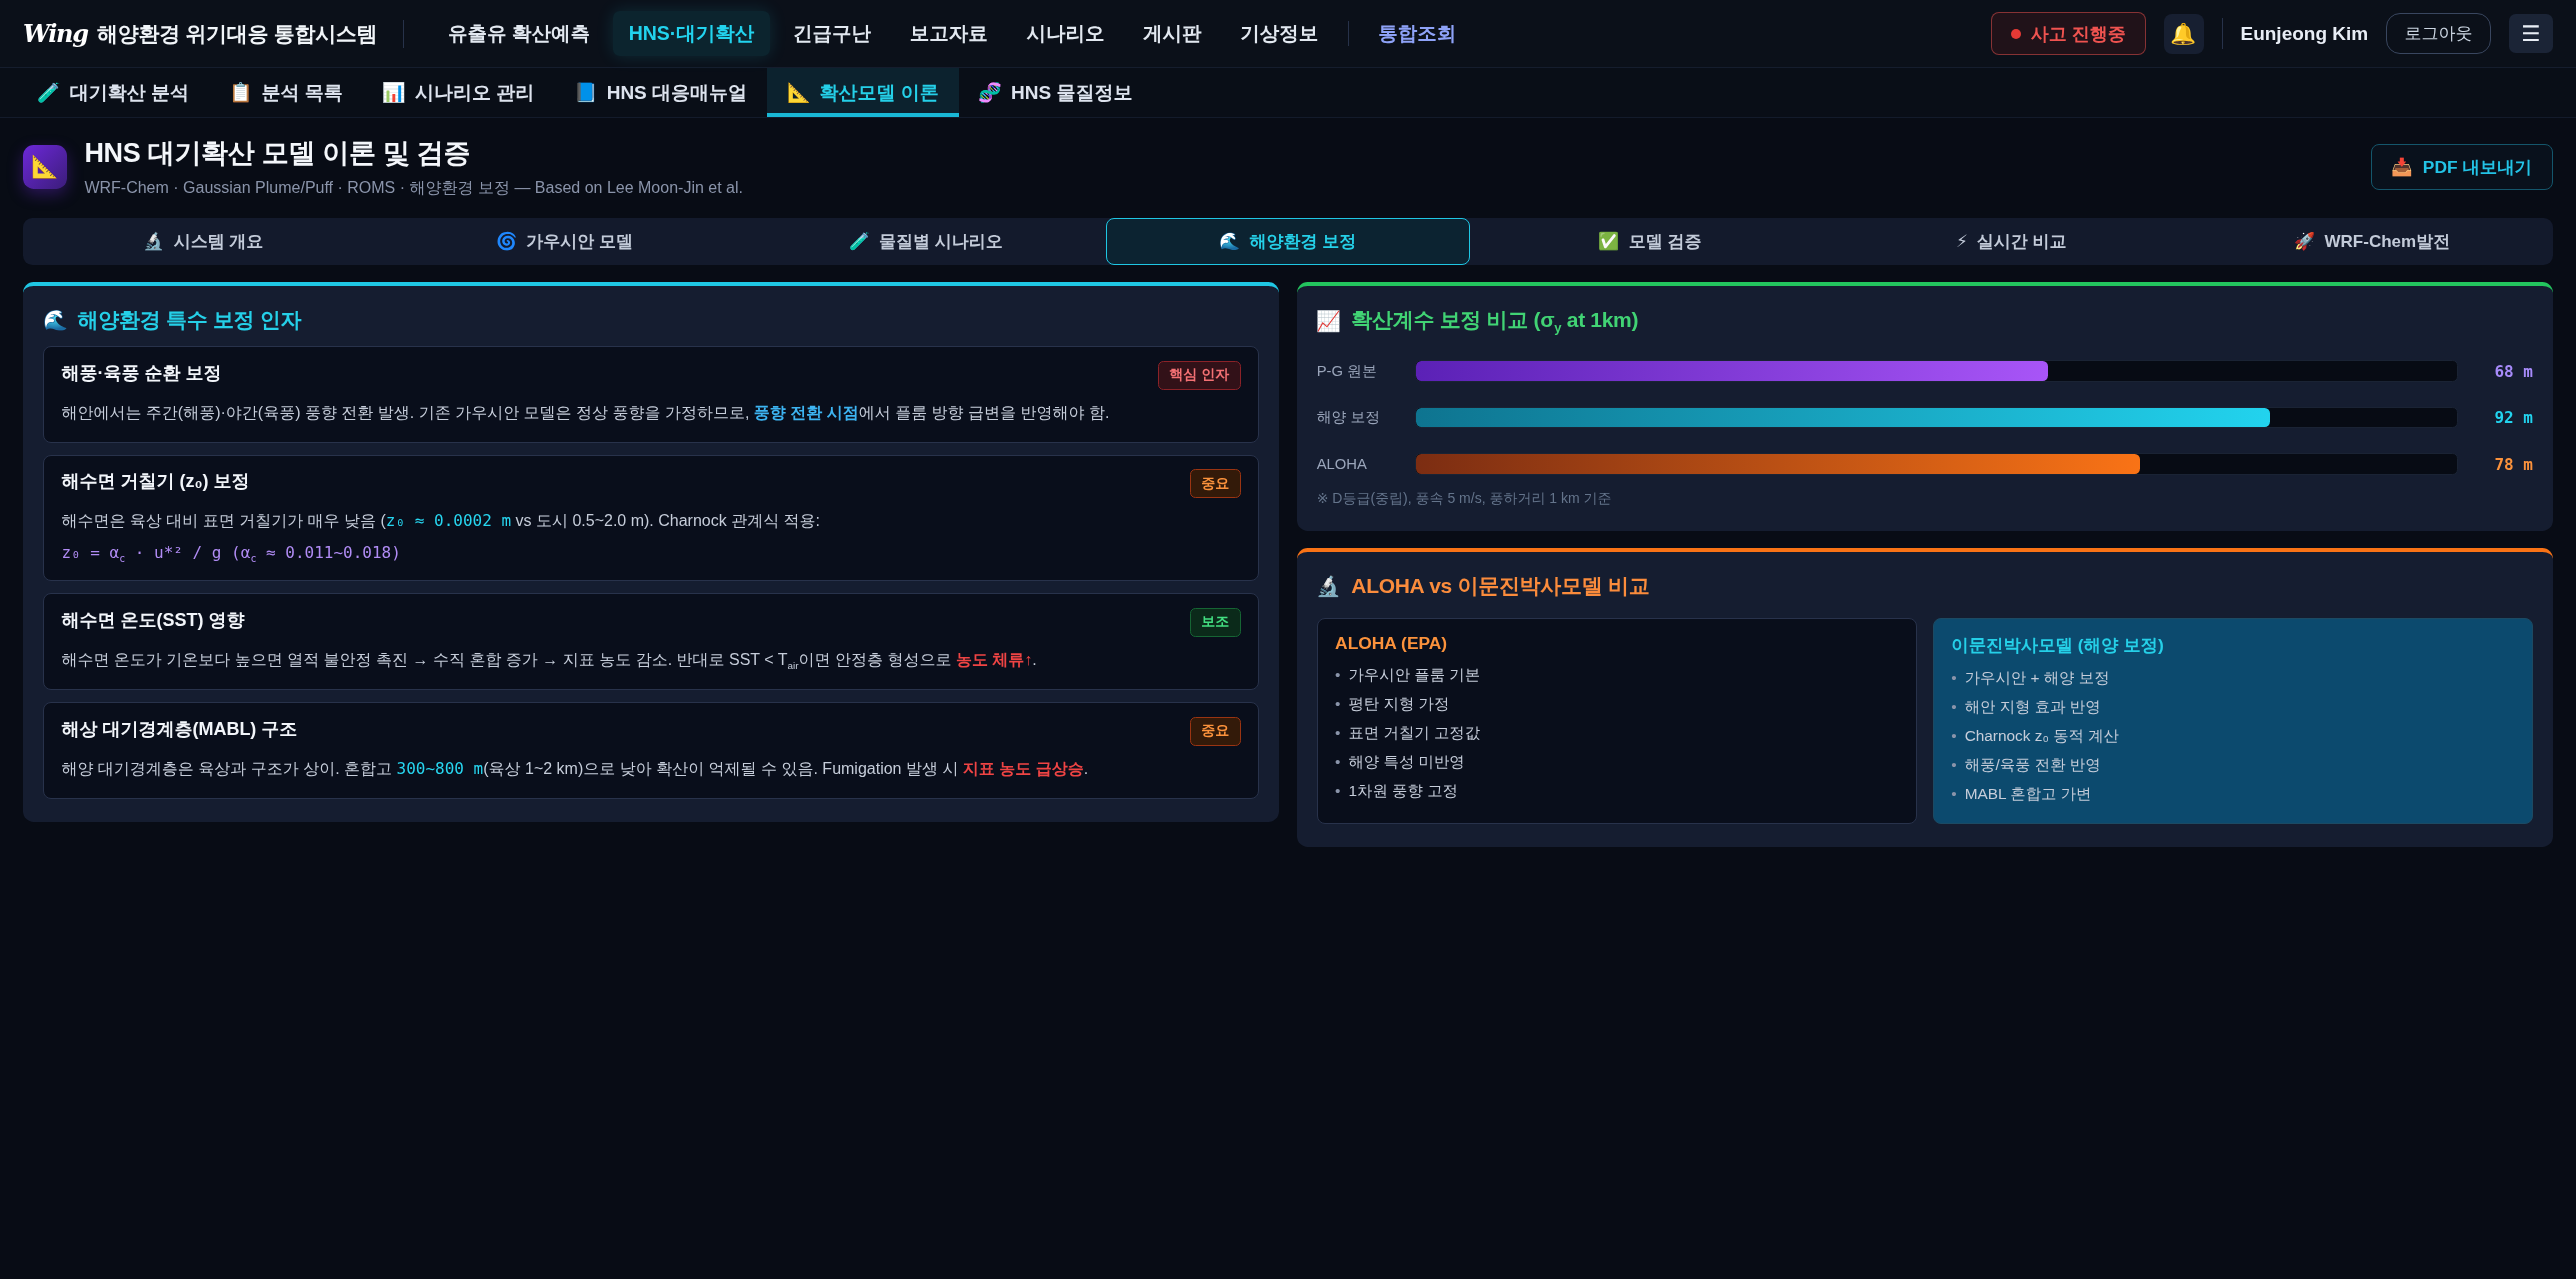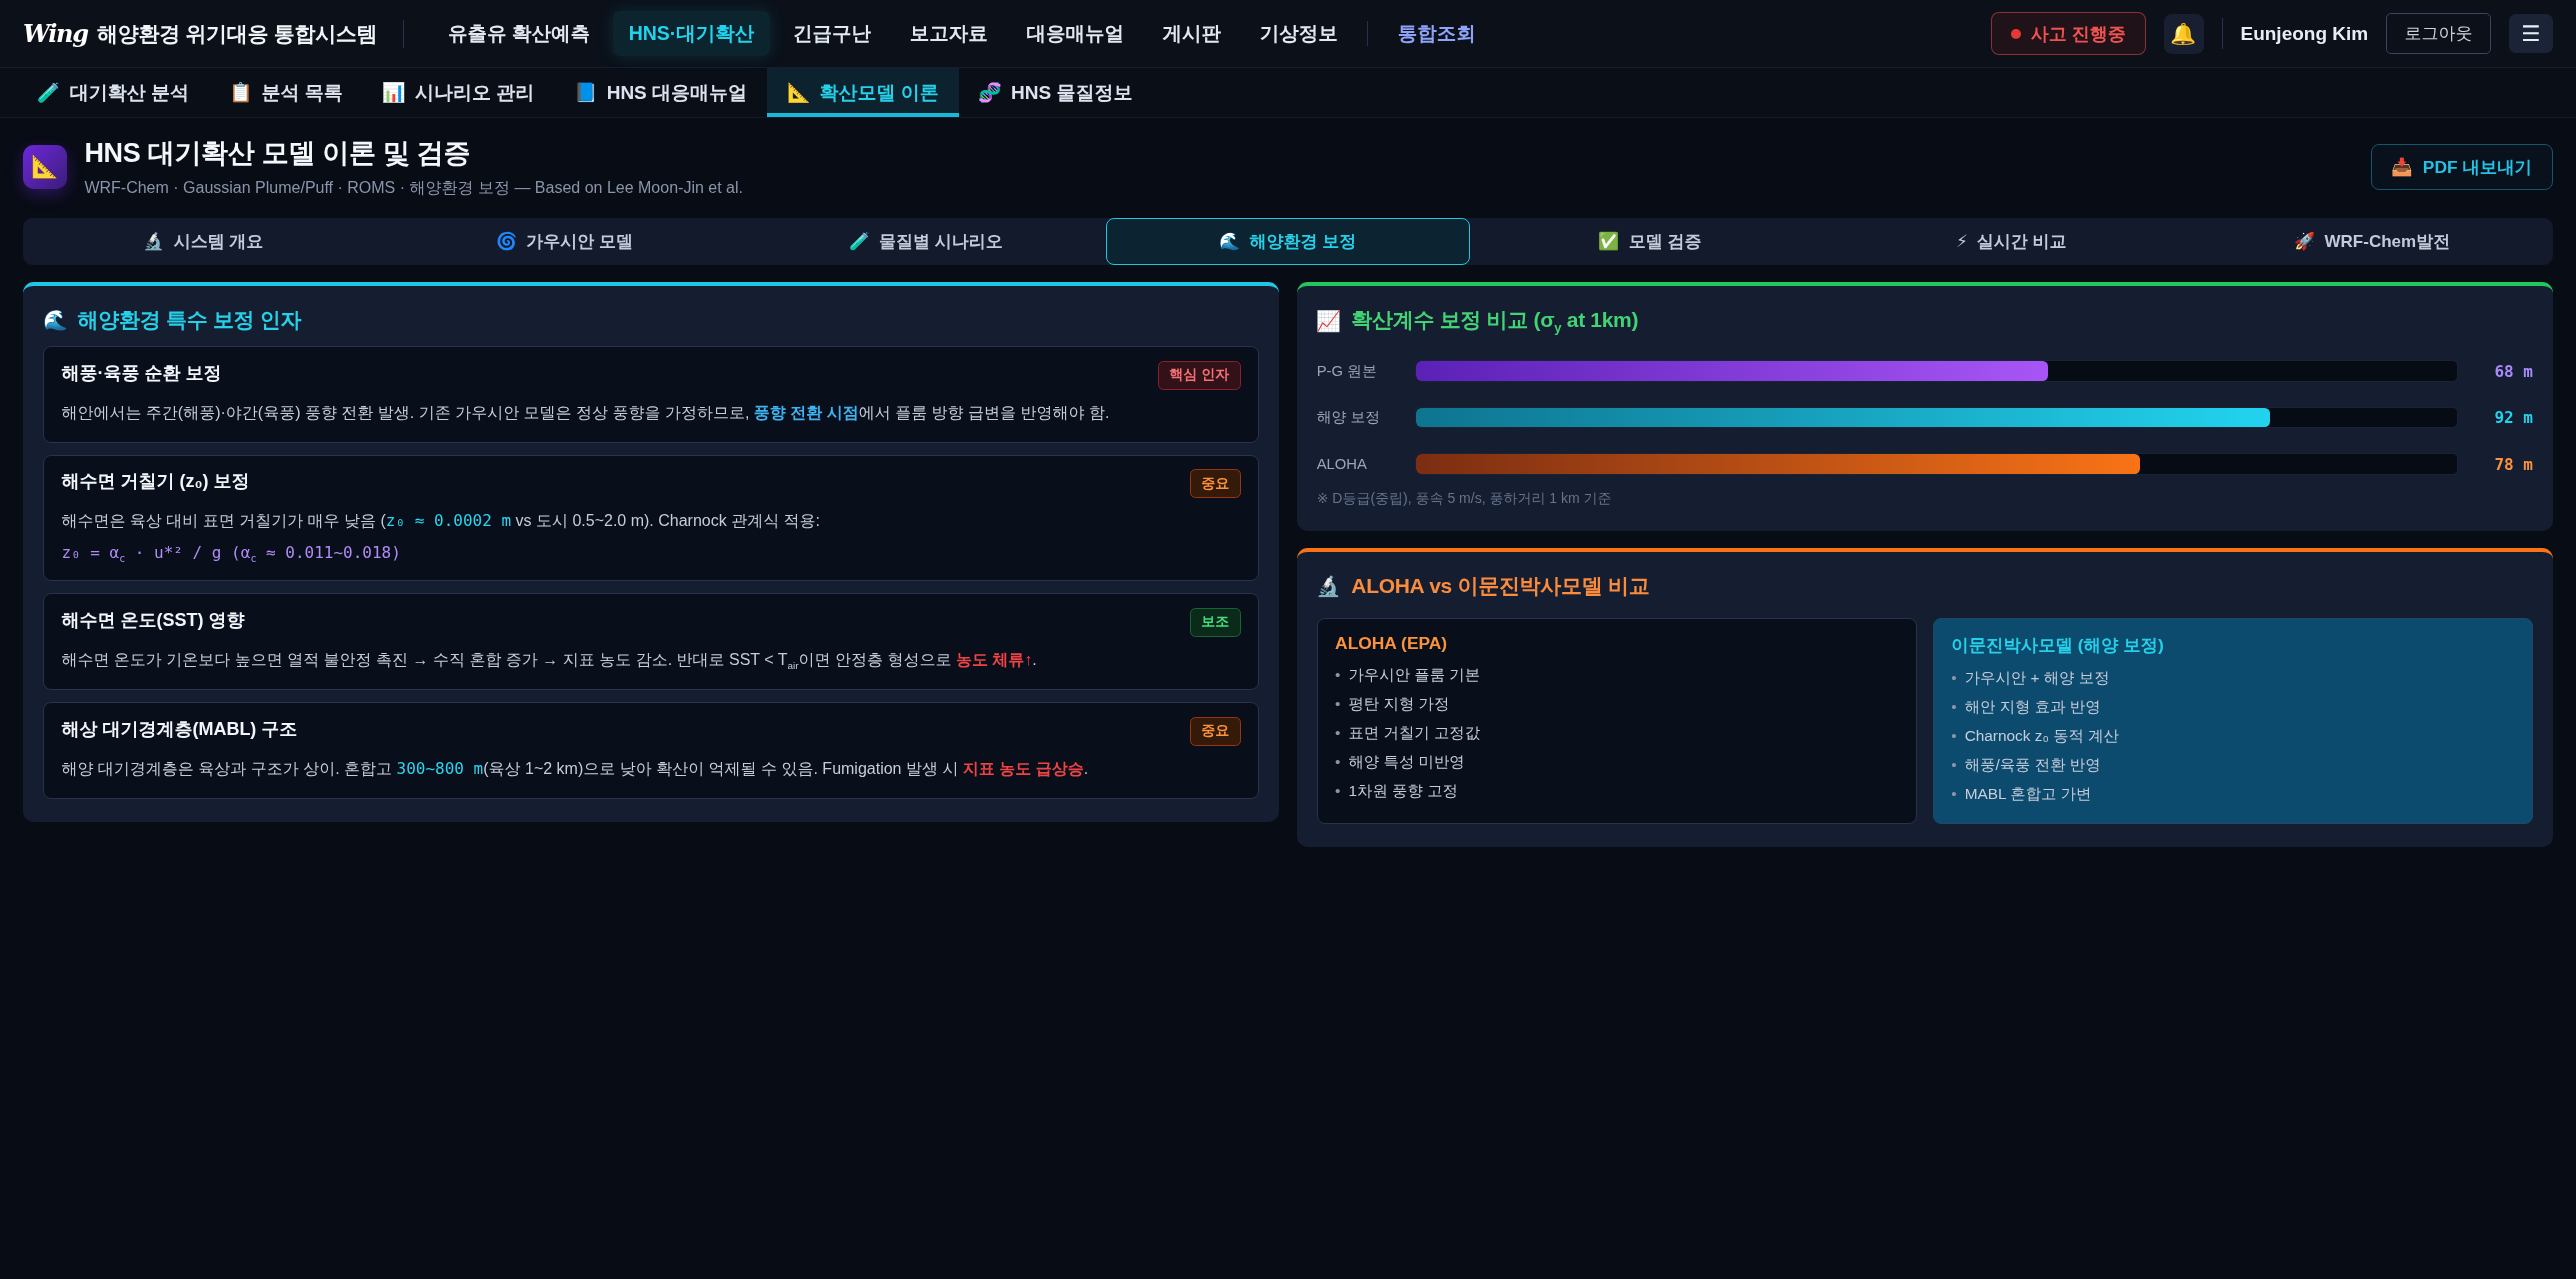--- a/index.html
+++ b/index.html
@@ -110,7 +110,7 @@
         <div class="nav-item active" data-interactable="true">HNS·대기확산</div>
         <div class="nav-item" data-interactable="true">긴급구난</div>
         <div class="nav-item" data-interactable="true">보고자료</div>
-        <div class="nav-item" data-interactable="true">대응매뉴얼</div>
+        <div class="nav-item" data-interactable="true">시나리오</div>
         <div class="nav-item" data-interactable="true">게시판</div>
         <div class="nav-item" data-interactable="true">기상정보</div>
         <div class="nav-divider" data-interactable="false"></div>

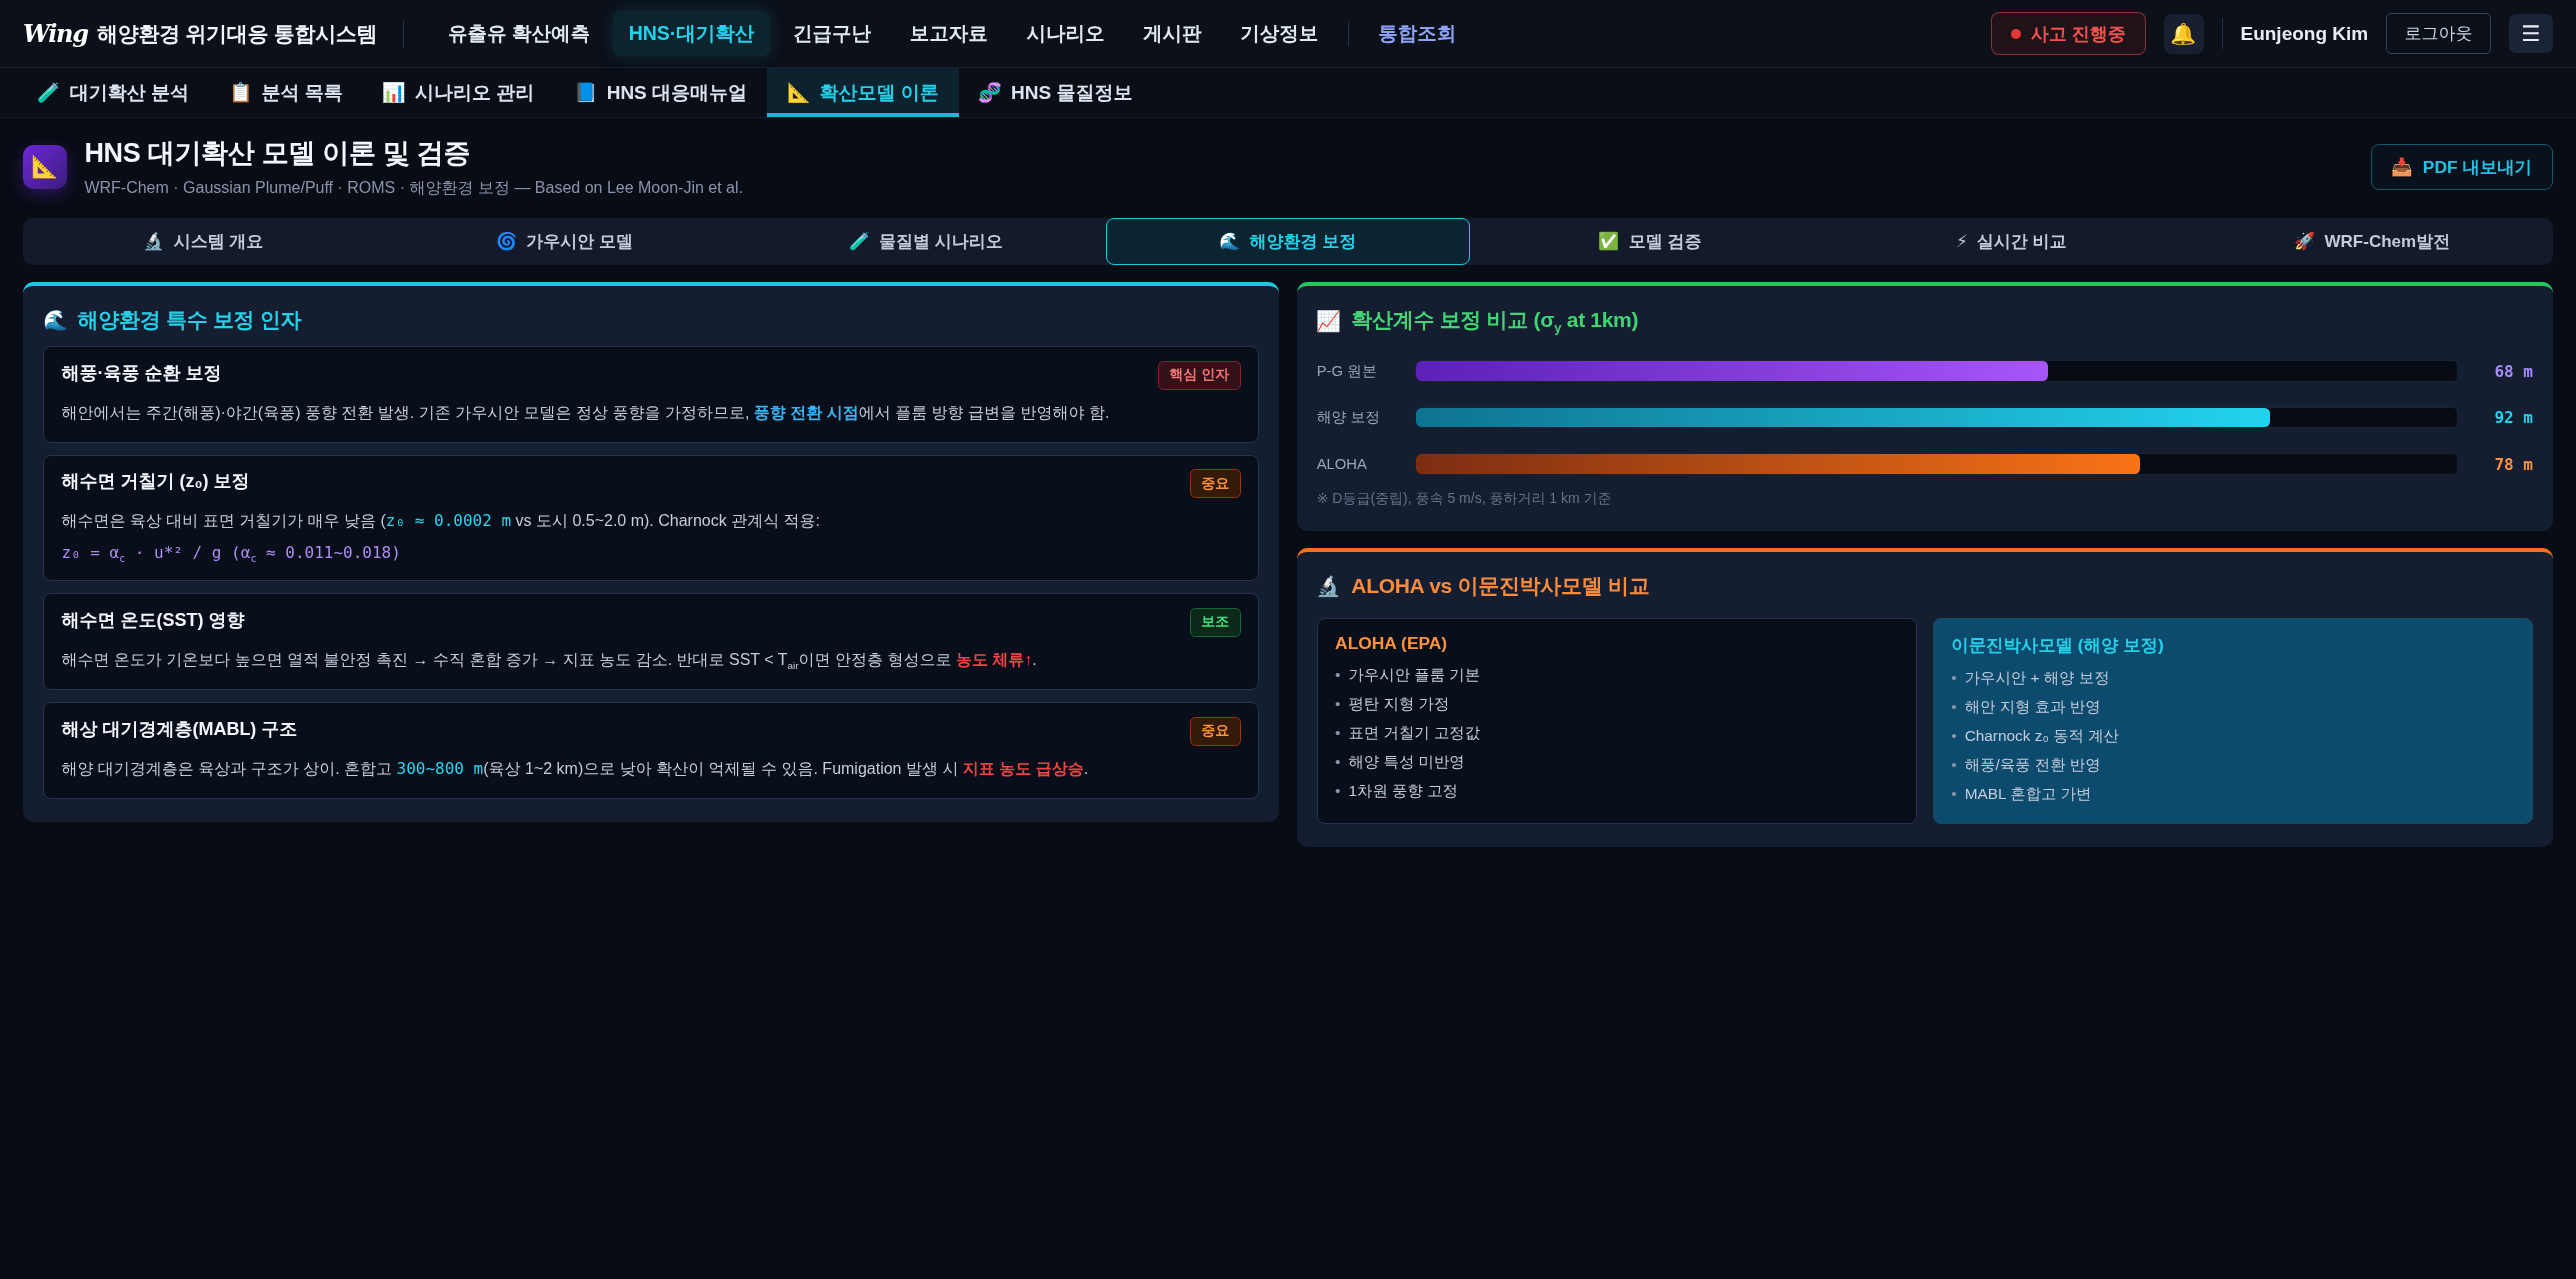--- a/index.html
+++ b/index.html
@@ -24,7 +24,7 @@
   .bellbtn{width:40px;height:40px;border-radius:8px;background:#171f31;border:none;font-size:21px;display:flex;align-items:center;justify-content:center;}
   .vsep{width:0.7px;height:31px;background:#27324a;}
   .username{font-size:19px;color:#e8edf5;font-weight:600;}
-  .logout{background:transparent;border:0.7px solid #39465f;color:#cbd5e1;font-size:17px;padding:8px 17.4px;border-radius:5px;font-family:inherit;}
+  .logout{background:transparent;border:0.7px solid #39465f;color:#cbd5e1;font-size:17px;padding:8px 17.4px;border-radius:14px;font-family:inherit;}
   .hamburger{width:44px;height:39px;border-radius:6.7px;background:#1b2436;border:none;color:#e8edf5;font-size:21.5px;display:flex;align-items:center;justify-content:center;}
 
   

